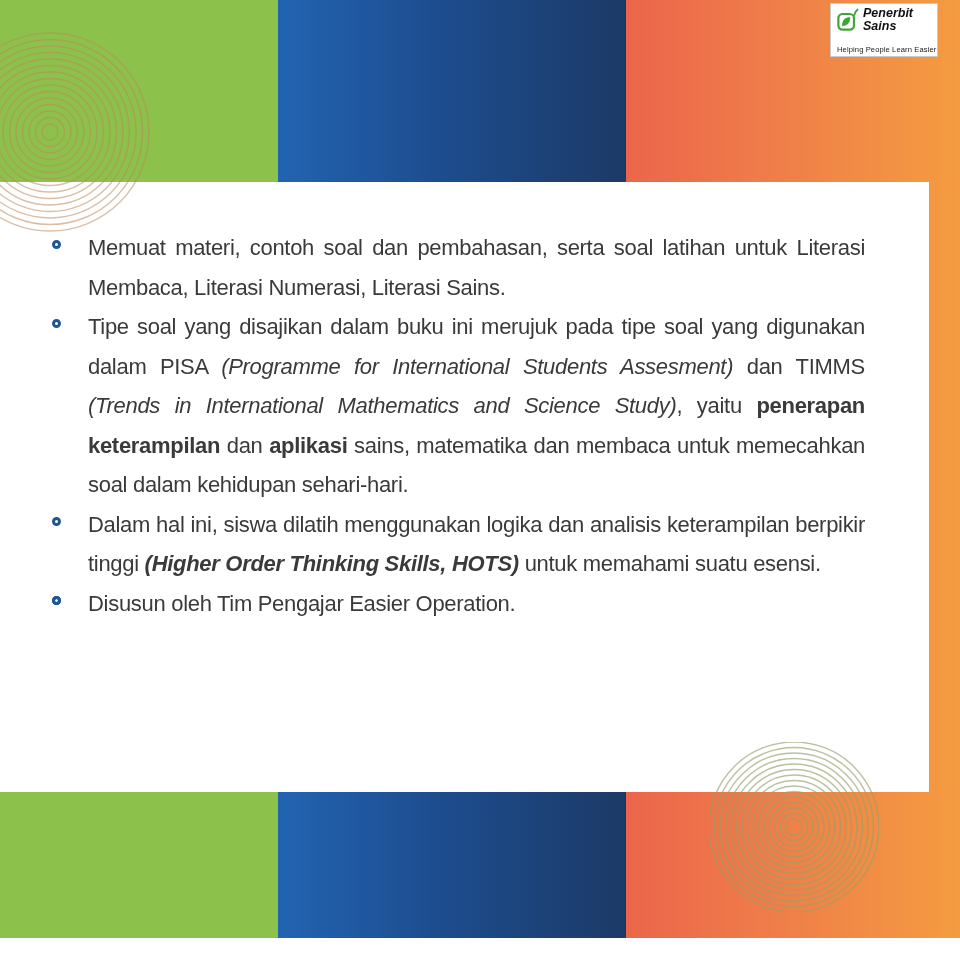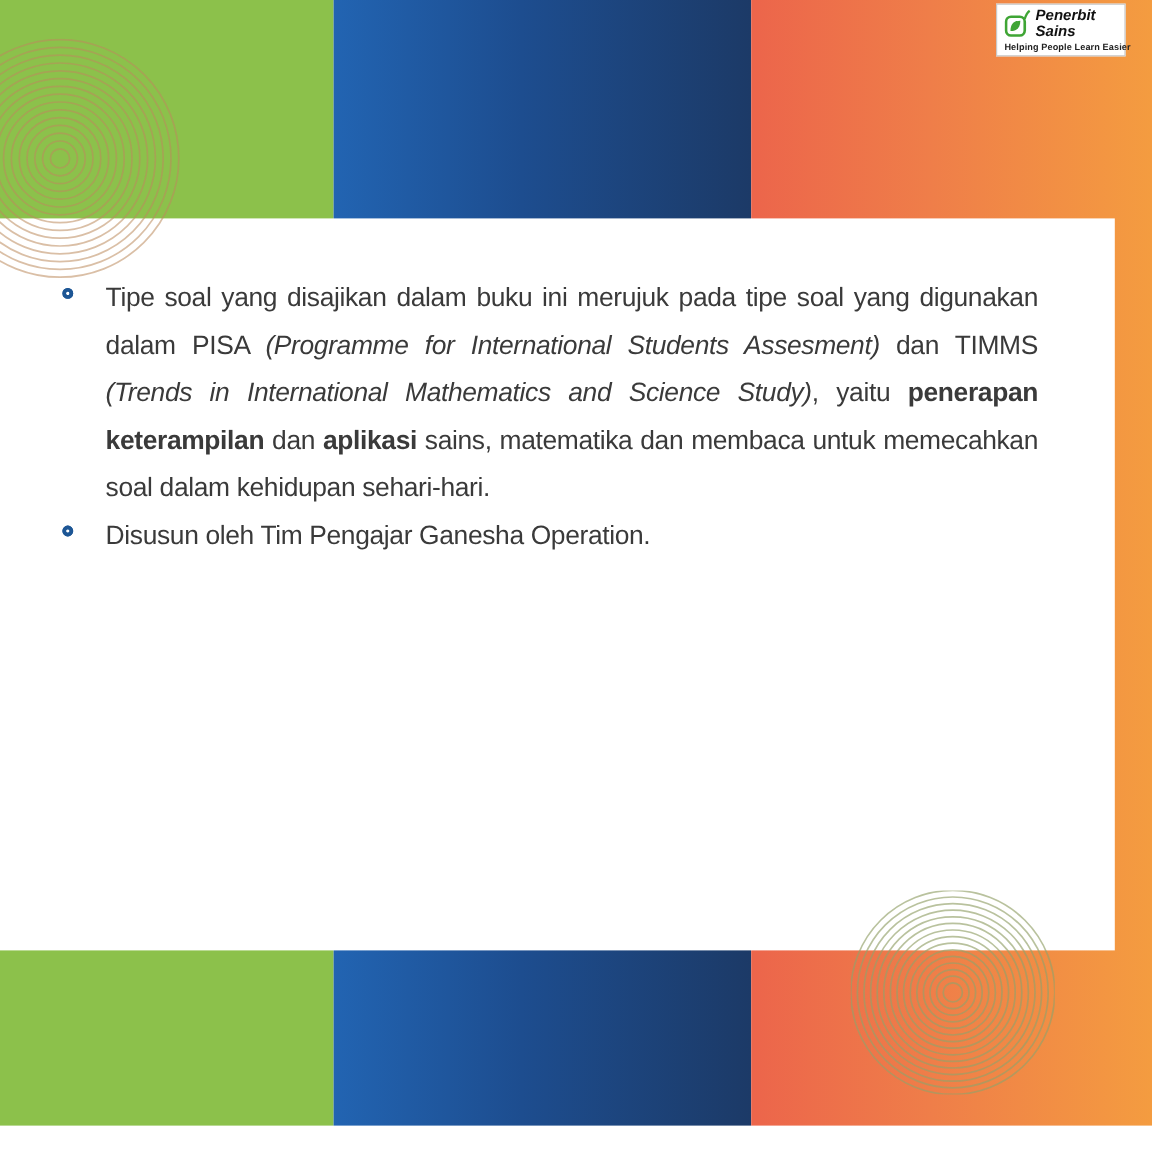--- a/index.html
+++ b/index.html
@@ -57,7 +57,7 @@
   .logo {
     position: absolute;
     left: 830px; top: 3px;
-    width: 108px; height: 44px;
+    width: 108px; height: 54px;
     background: #ffffff;
     border: 1px solid #c9c9c9;
     display: flex;

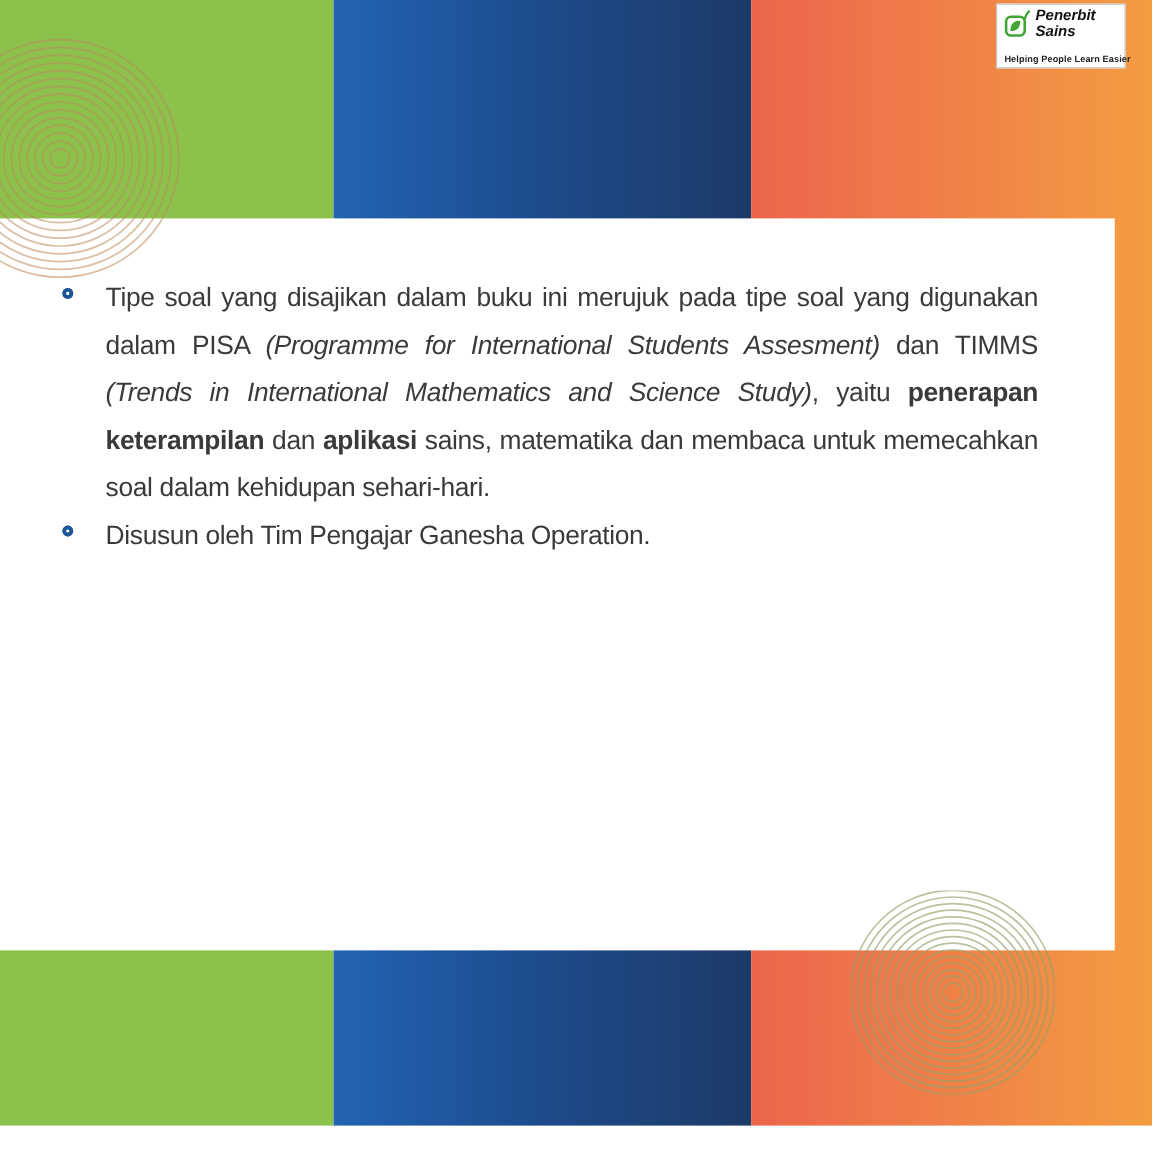--- a/index.html
+++ b/index.html
@@ -77,7 +77,7 @@
   }
   .logo-tagline {
     font-size: 7.6px;
-    font-weight: bold;
+    font-weight: normal;
     color: #222222;
     text-align: center;
     letter-spacing: 0.1px;

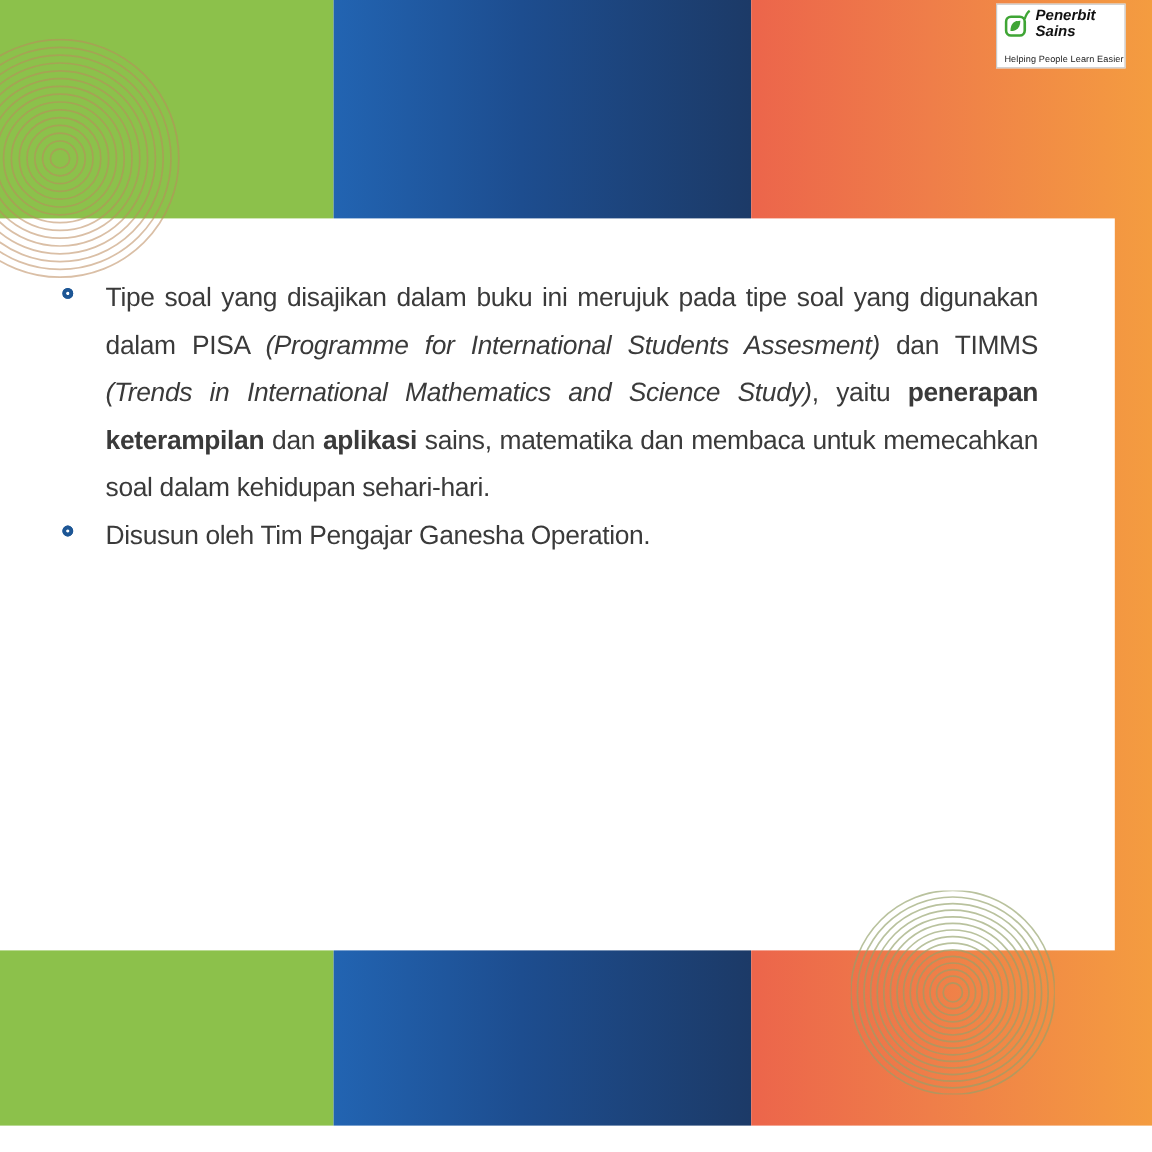--- a/index.html
+++ b/index.html
@@ -95,7 +95,7 @@
 
 <div class="card">
   <ul class="bullet-list">
-      <li><span class="bullet-marker"></span></li>
+      <li><span class="bullet-marker"></span><span>Memuat materi, contoh soal dan pembahasan, serta soal latihan untuk Literasi Membaca, Literasi Numerasi, Literasi Sains.</span></li>
       <li><span class="bullet-marker"></span><span>Tipe soal yang disajikan dalam buku ini merujuk pada tipe soal yang digunakan dalam PISA </span><span class="seg-i">(Programme for International Students Assesment)</span><span> dan TIMMS </span><span class="seg-i">(Trends in International Mathematics and Science Study)</span><span>, yaitu </span><span class="seg-b">penerapan keterampilan</span><span> dan </span><span class="seg-b">aplikasi</span><span> sains, matematika dan membaca untuk memecahkan soal dalam kehidupan sehari-hari.</span></li>
       <li><span class="bullet-marker"></span></li>
       <li><span class="bullet-marker"></span><span>Disusun oleh Tim Pengajar Ganesha Operation.</span></li>

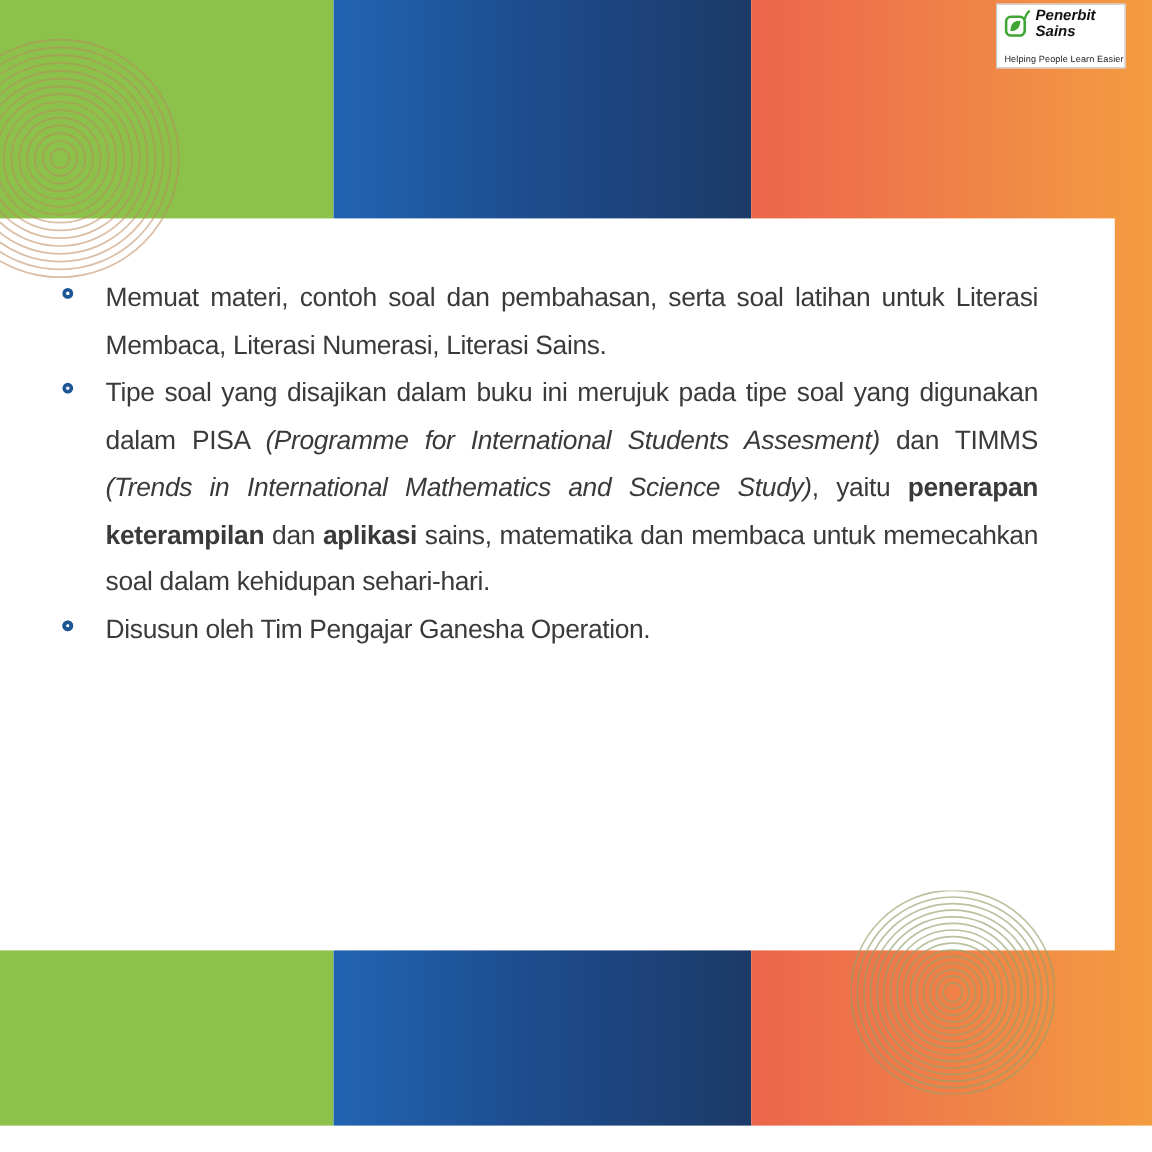--- a/index.html
+++ b/index.html
@@ -97,6 +97,7 @@
   <ul class="bullet-list">
       <li><span class="bullet-marker"></span><span>Memuat materi, contoh soal dan pembahasan, serta soal latihan untuk Literasi Membaca, Literasi Numerasi, Literasi Sains.</span></li>
       <li><span class="bullet-marker"></span><span>Tipe soal yang disajikan dalam buku ini merujuk pada tipe soal yang digunakan dalam PISA </span><span class="seg-i">(Programme for International Students Assesment)</span><span> dan TIMMS </span><span class="seg-i">(Trends in International Mathematics and Science Study)</span><span>, yaitu </span><span class="seg-b">penerapan keterampilan</span><span> dan </span><span class="seg-b">aplikasi</span><span> sains, matematika dan membaca untuk memecahkan soal dalam kehidupan sehari-hari.</span></li>
+      <li><span class="bullet-marker"></span><span>Dalam hal ini, siswa dilatih menggunakan logika dan analisis keterampilan berpikir tinggi </span><span class="seg-bi">(Higher Order Thinking Skills, HOTS)</span><span> untuk memahami suatu esensi.</span></li>
       <li><span class="bullet-marker"></span></li>
       <li><span class="bullet-marker"></span><span>Disusun oleh Tim Pengajar Ganesha Operation.</span></li>
     </ul>

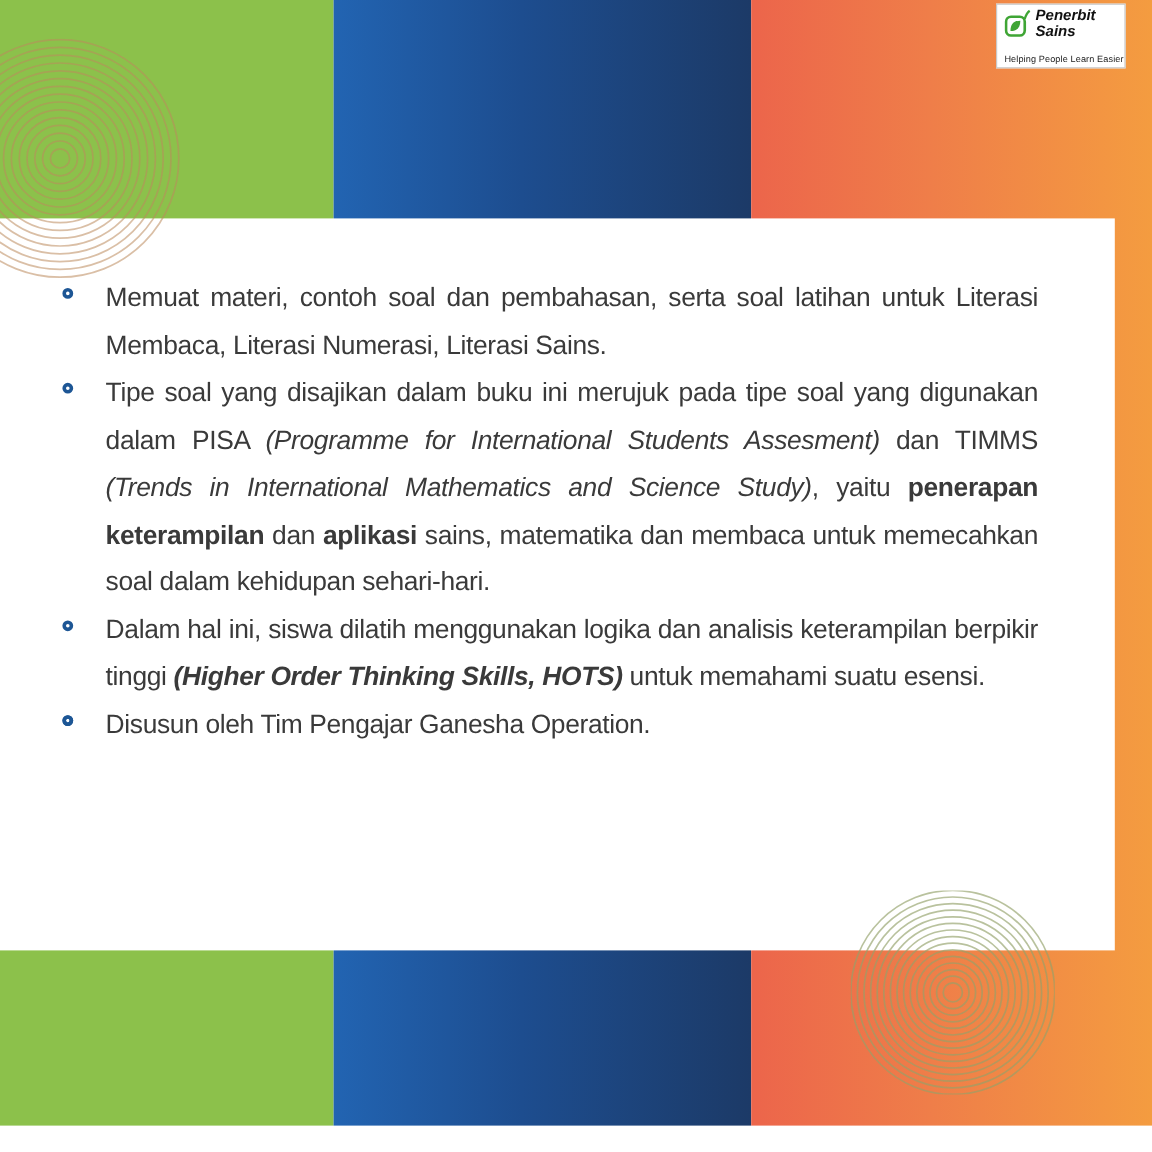--- a/index.html
+++ b/index.html
@@ -99,7 +99,7 @@
       <li><span class="bullet-marker"></span><span>Tipe soal yang disajikan dalam buku ini merujuk pada tipe soal yang digunakan dalam PISA </span><span class="seg-i">(Programme for International Students Assesment)</span><span> dan TIMMS </span><span class="seg-i">(Trends in International Mathematics and Science Study)</span><span>, yaitu </span><span class="seg-b">penerapan keterampilan</span><span> dan </span><span class="seg-b">aplikasi</span><span> sains, matematika dan membaca untuk memecahkan soal dalam kehidupan sehari-hari.</span></li>
       <li><span class="bullet-marker"></span><span>Dalam hal ini, siswa dilatih menggunakan logika dan analisis keterampilan berpikir tinggi </span><span class="seg-bi">(Higher Order Thinking Skills, HOTS)</span><span> untuk memahami suatu esensi.</span></li>
       <li><span class="bullet-marker"></span></li>
-      <li><span class="bullet-marker"></span><span>Disusun oleh Tim Pengajar Ganesha Operation.</span></li>
+      <li><span class="bullet-marker"></span><span>Disusun oleh Tim Pengajar Easier Operation.</span></li>
     </ul>
 </div>
 

